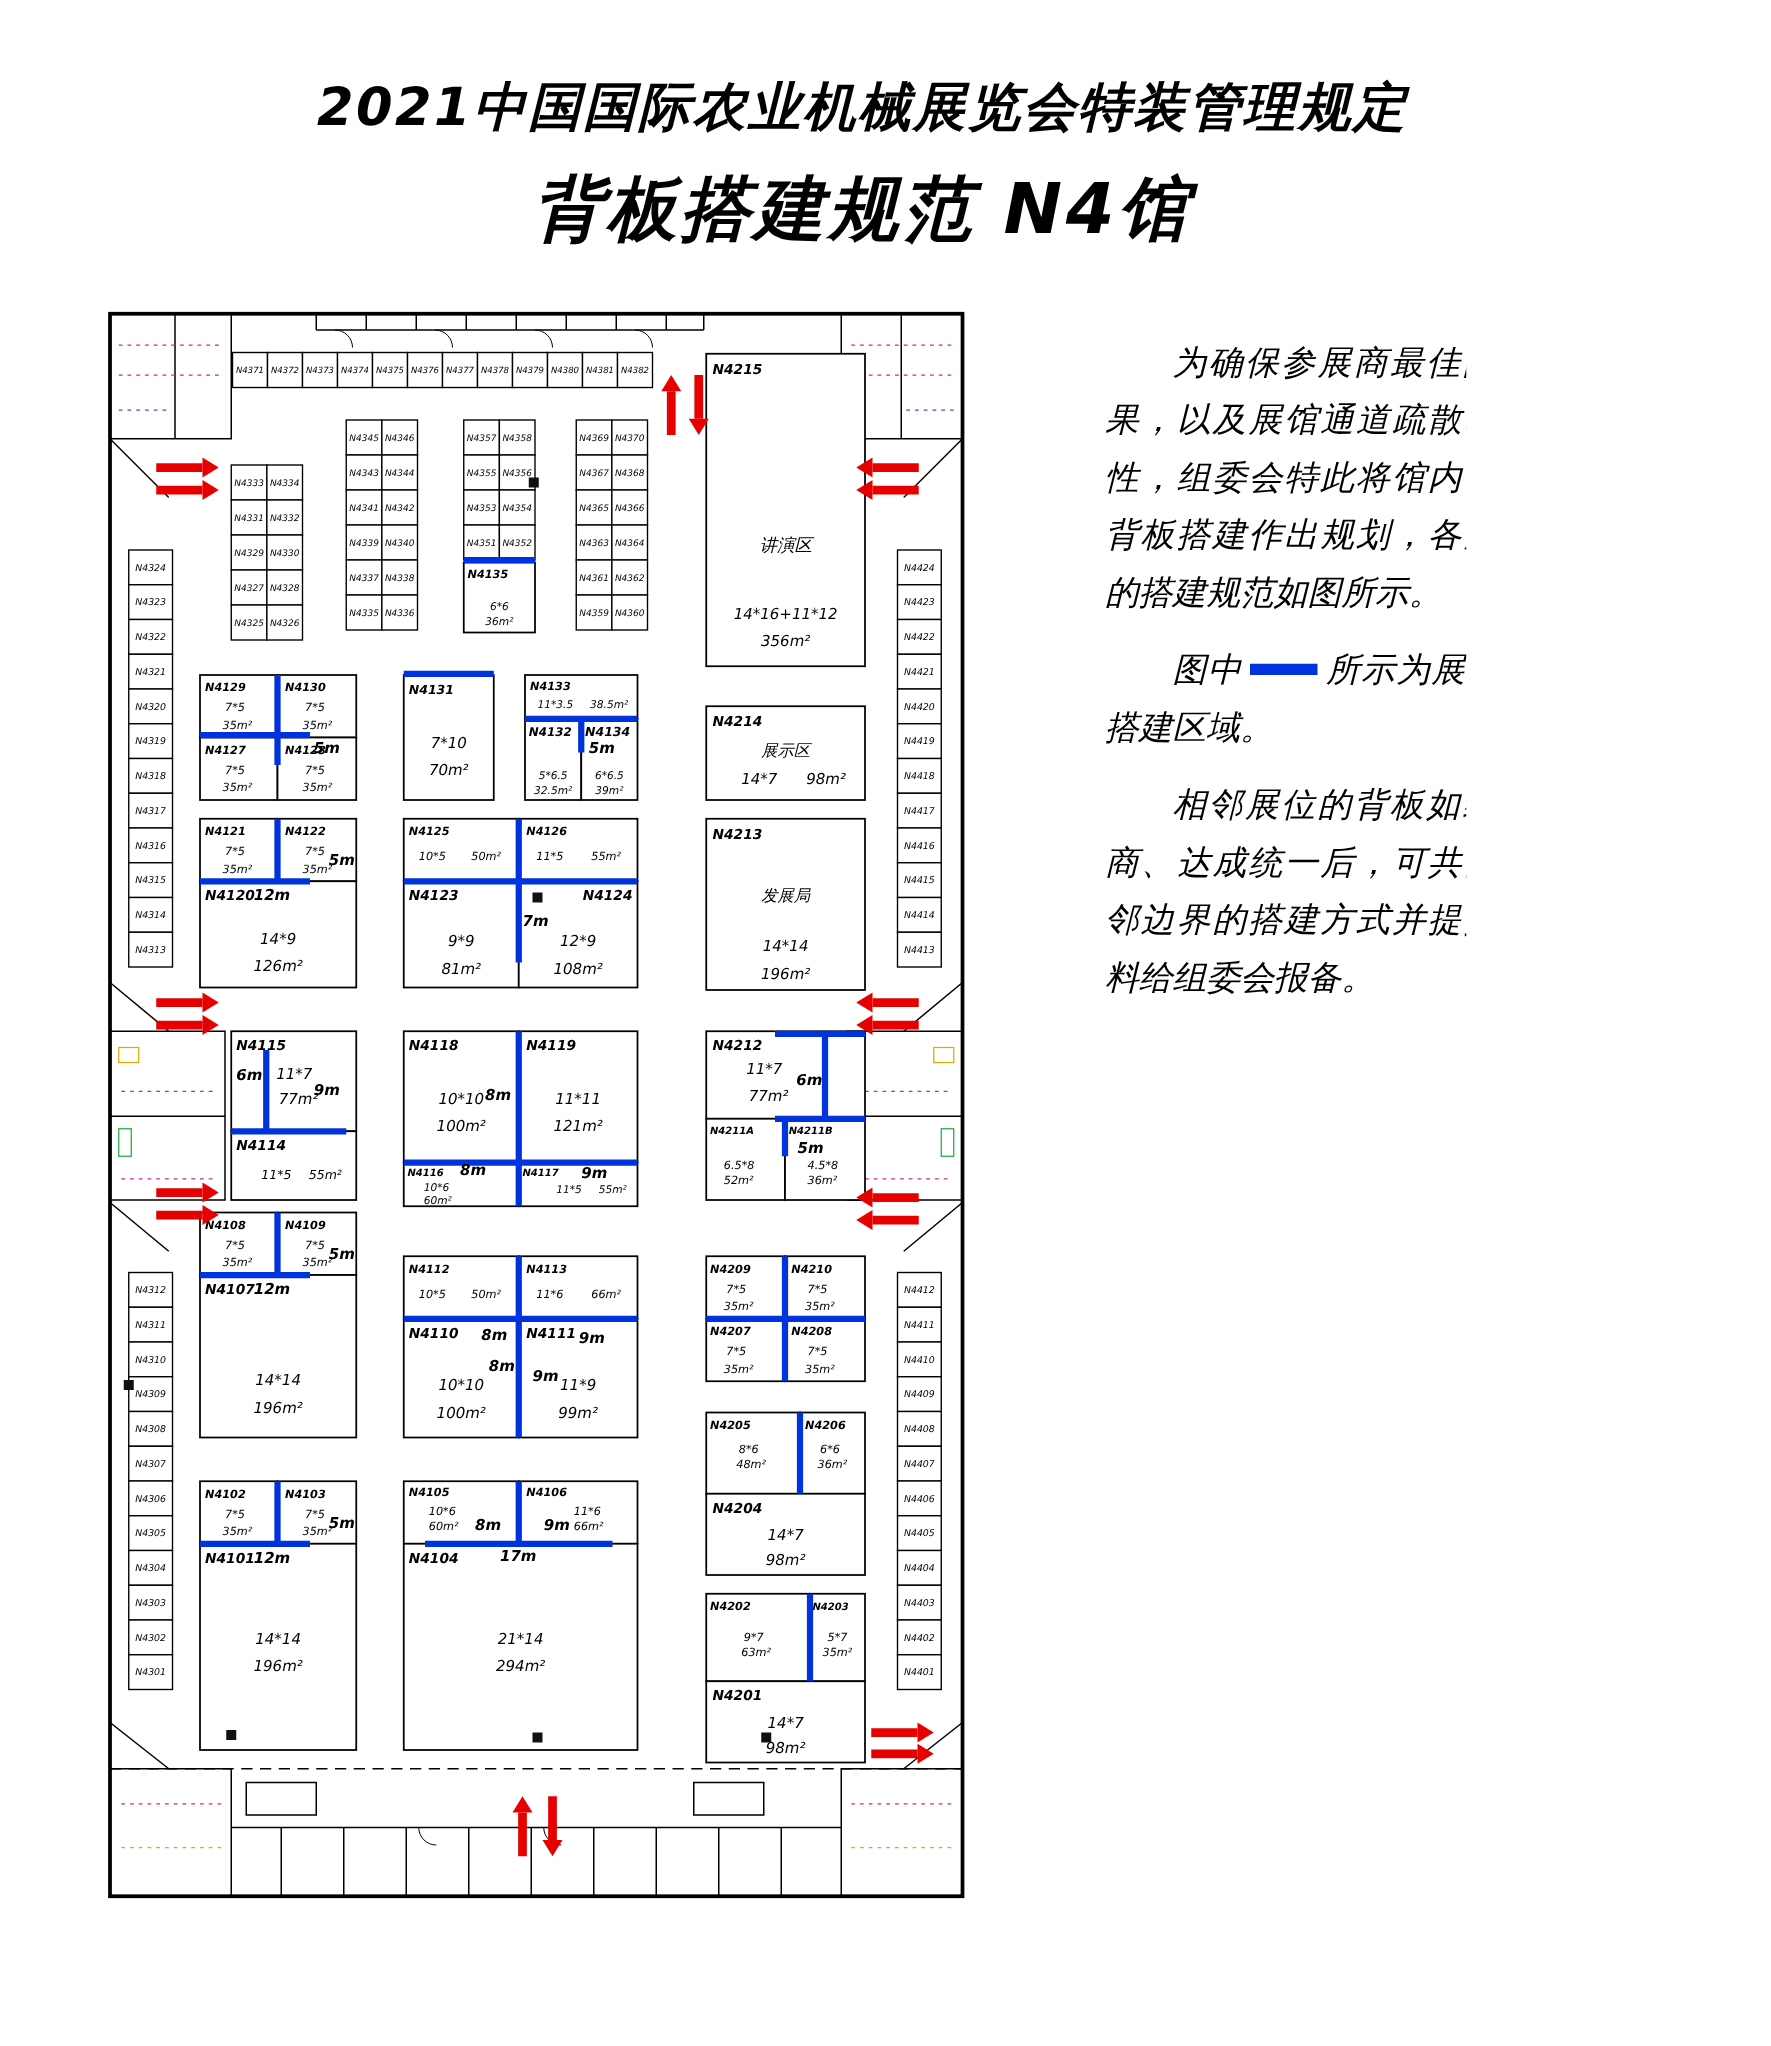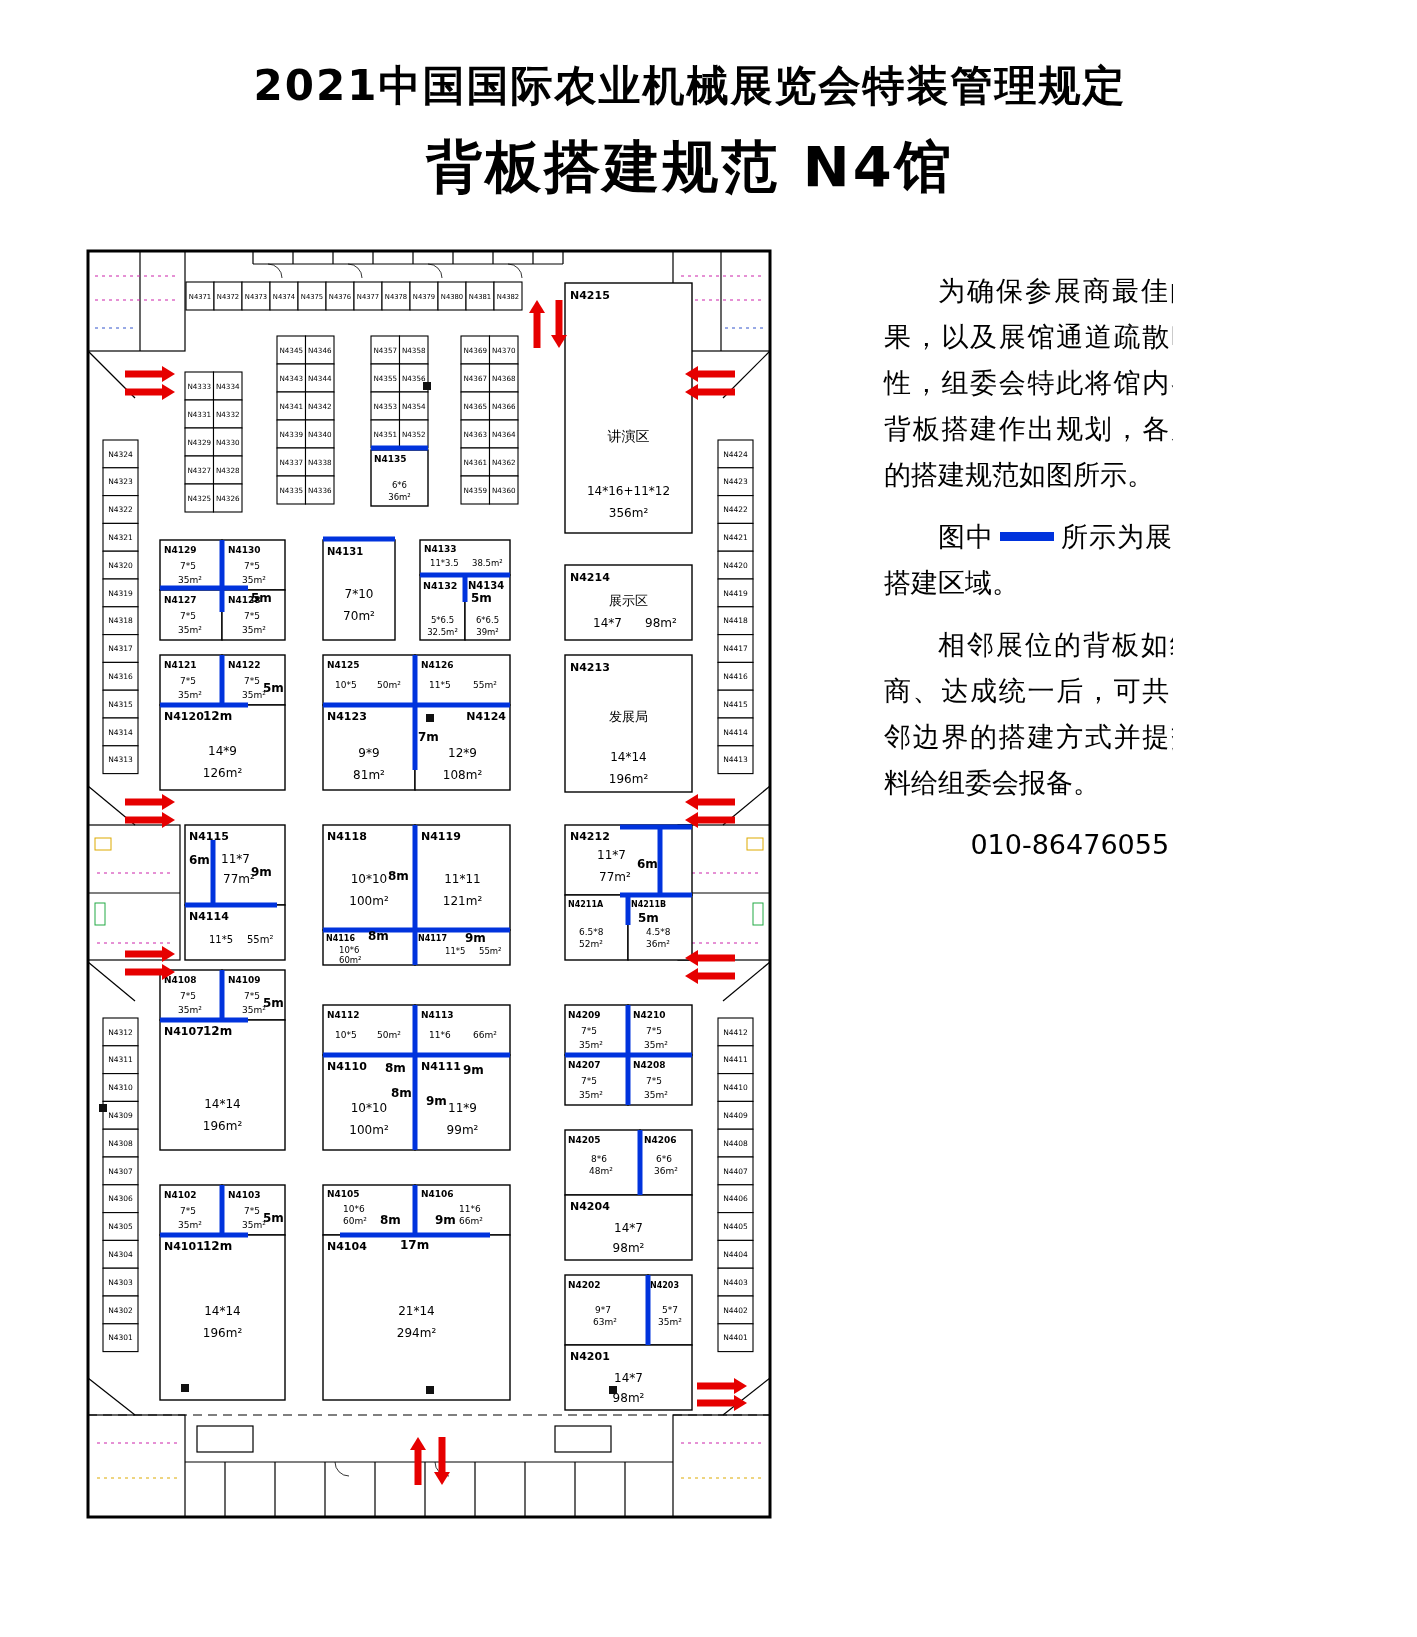--- a/index.html
+++ b/index.html
@@ -5,7 +5,7 @@
   *{margin:0;padding:0;box-sizing:border-box;}
   html,body{background:#fff;}
   body{font-family:"DejaVu Sans","Liberation Sans",sans-serif;color:#000;}
-  .page{position:relative;width:1173px;height:1637px;background:#fff;overflow:hidden;}
+  .page{position:relative;width:1173px;height:1637px;background:#fff;overflow:hidden;font-style:italic;}
   .title{position:absolute;left:0;top:58px;width:1380px;text-align:center;font-weight:bold;}
   .title .t1{font-size:42px;letter-spacing:2px;}
   .title .t2{font-size:56px;margin-top:16px;letter-spacing:3px;}

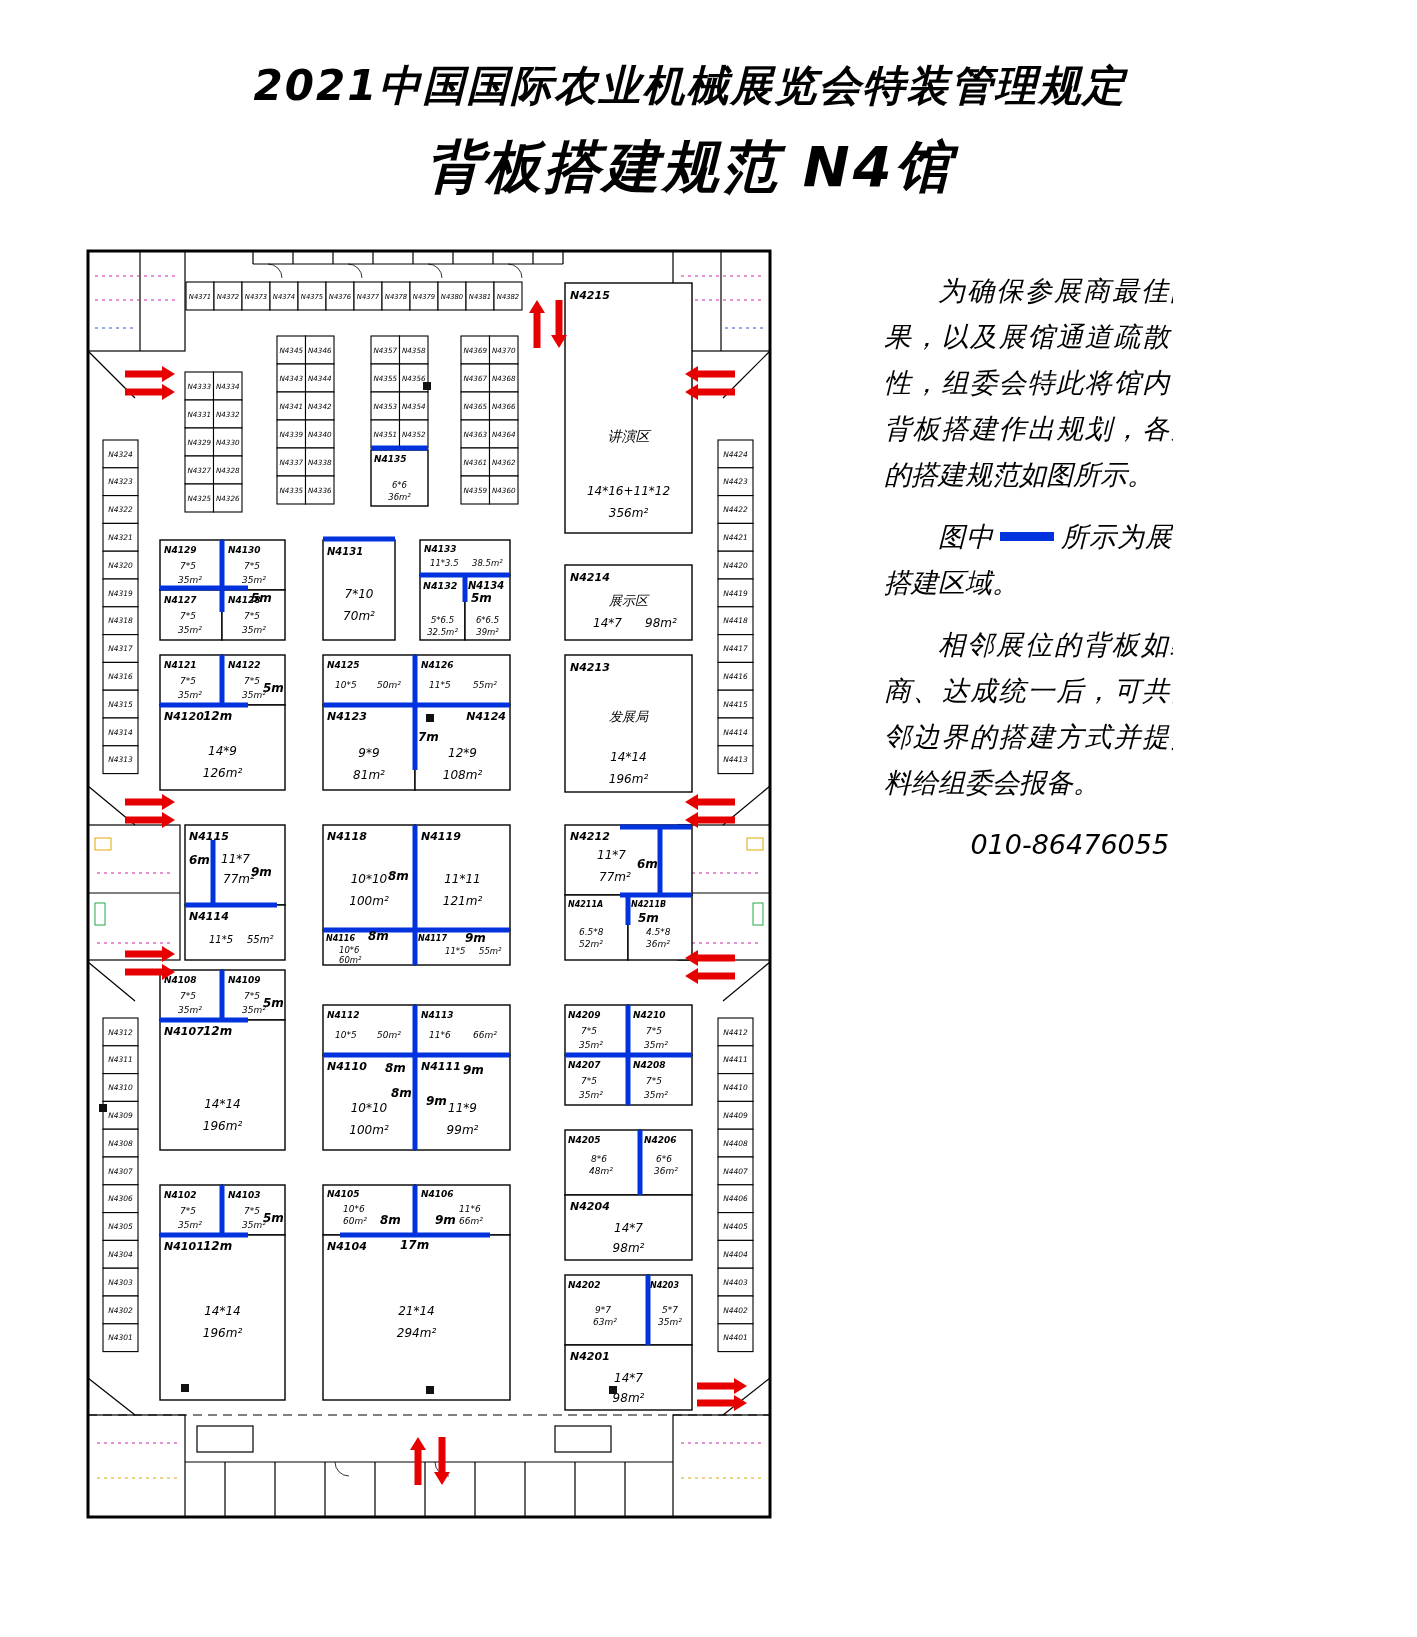--- a/index.html
+++ b/index.html
@@ -613,7 +613,6 @@
     <p>为确保参展商最佳的展示效果，以及展馆通道疏散时的安全性，组委会特此将馆内各展位的背板搭建作出规划，各展位背板的搭建规范如图所示。</p>
     <p><span>图中</span><span class="bar" style="background: rgb(0, 51, 221);"></span><span>所示为展位背板可搭建区域。</span></p>
     <p>相邻展位的背板如经双方协商、达成统一后，可共同规划相邻边界的搭建方式并提交说明资料给组委会报备。</p>
-    <p class="phone">010-86476055</p>
   </div>
 
 </div>

